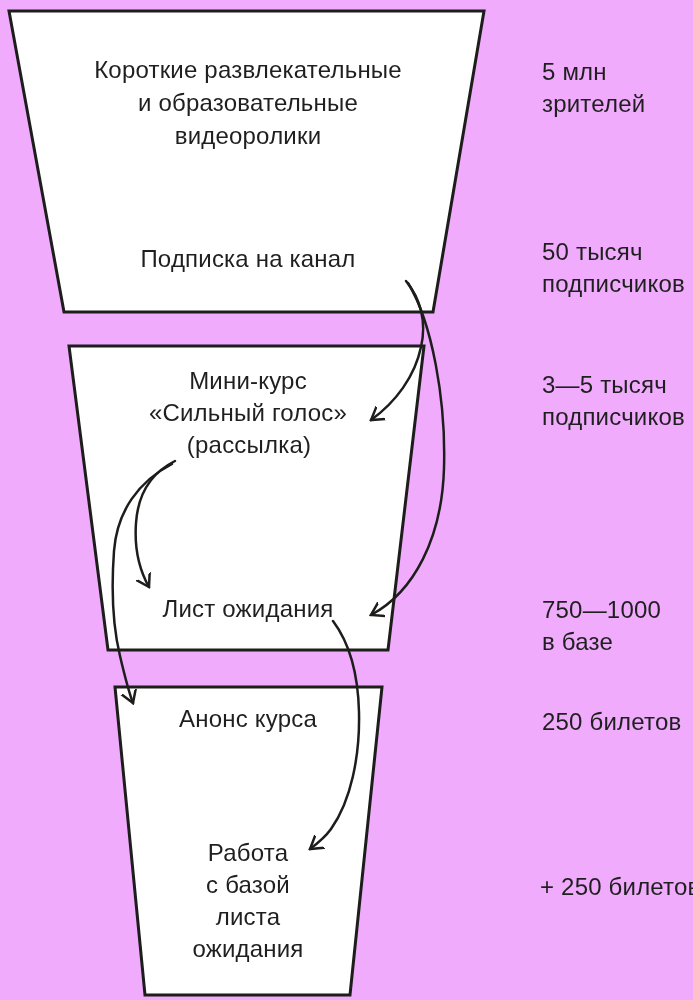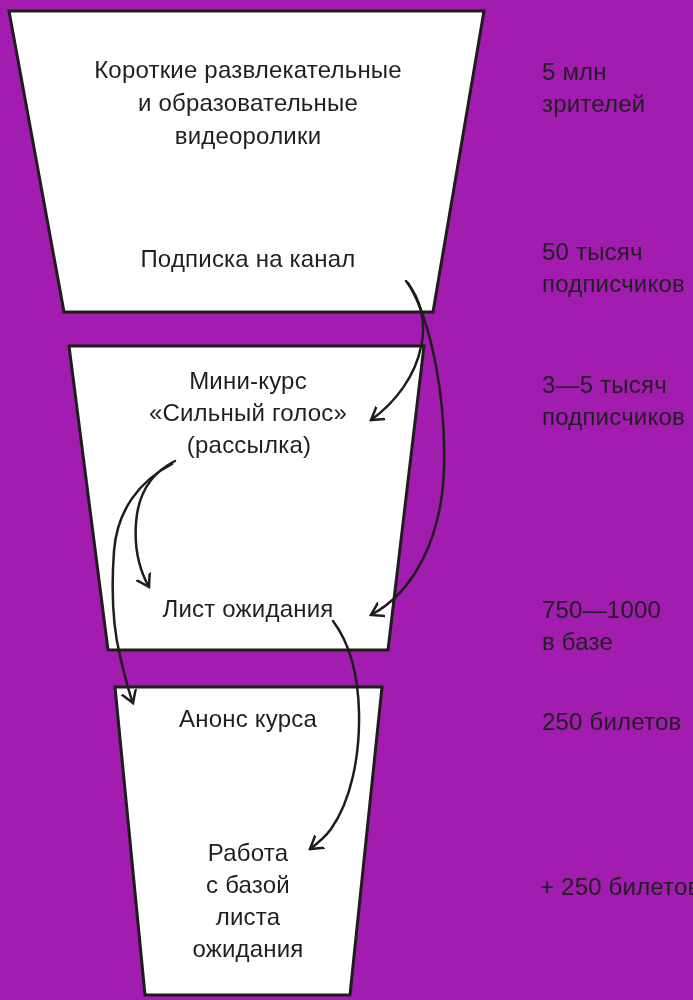--- a/index.html
+++ b/index.html
@@ -11,7 +11,7 @@
     position: relative;
     width: 693px;
     height: 1000px;
-    background: #a21caf;
+    background: #f0abfc;
     overflow: hidden;
   }
   svg {

